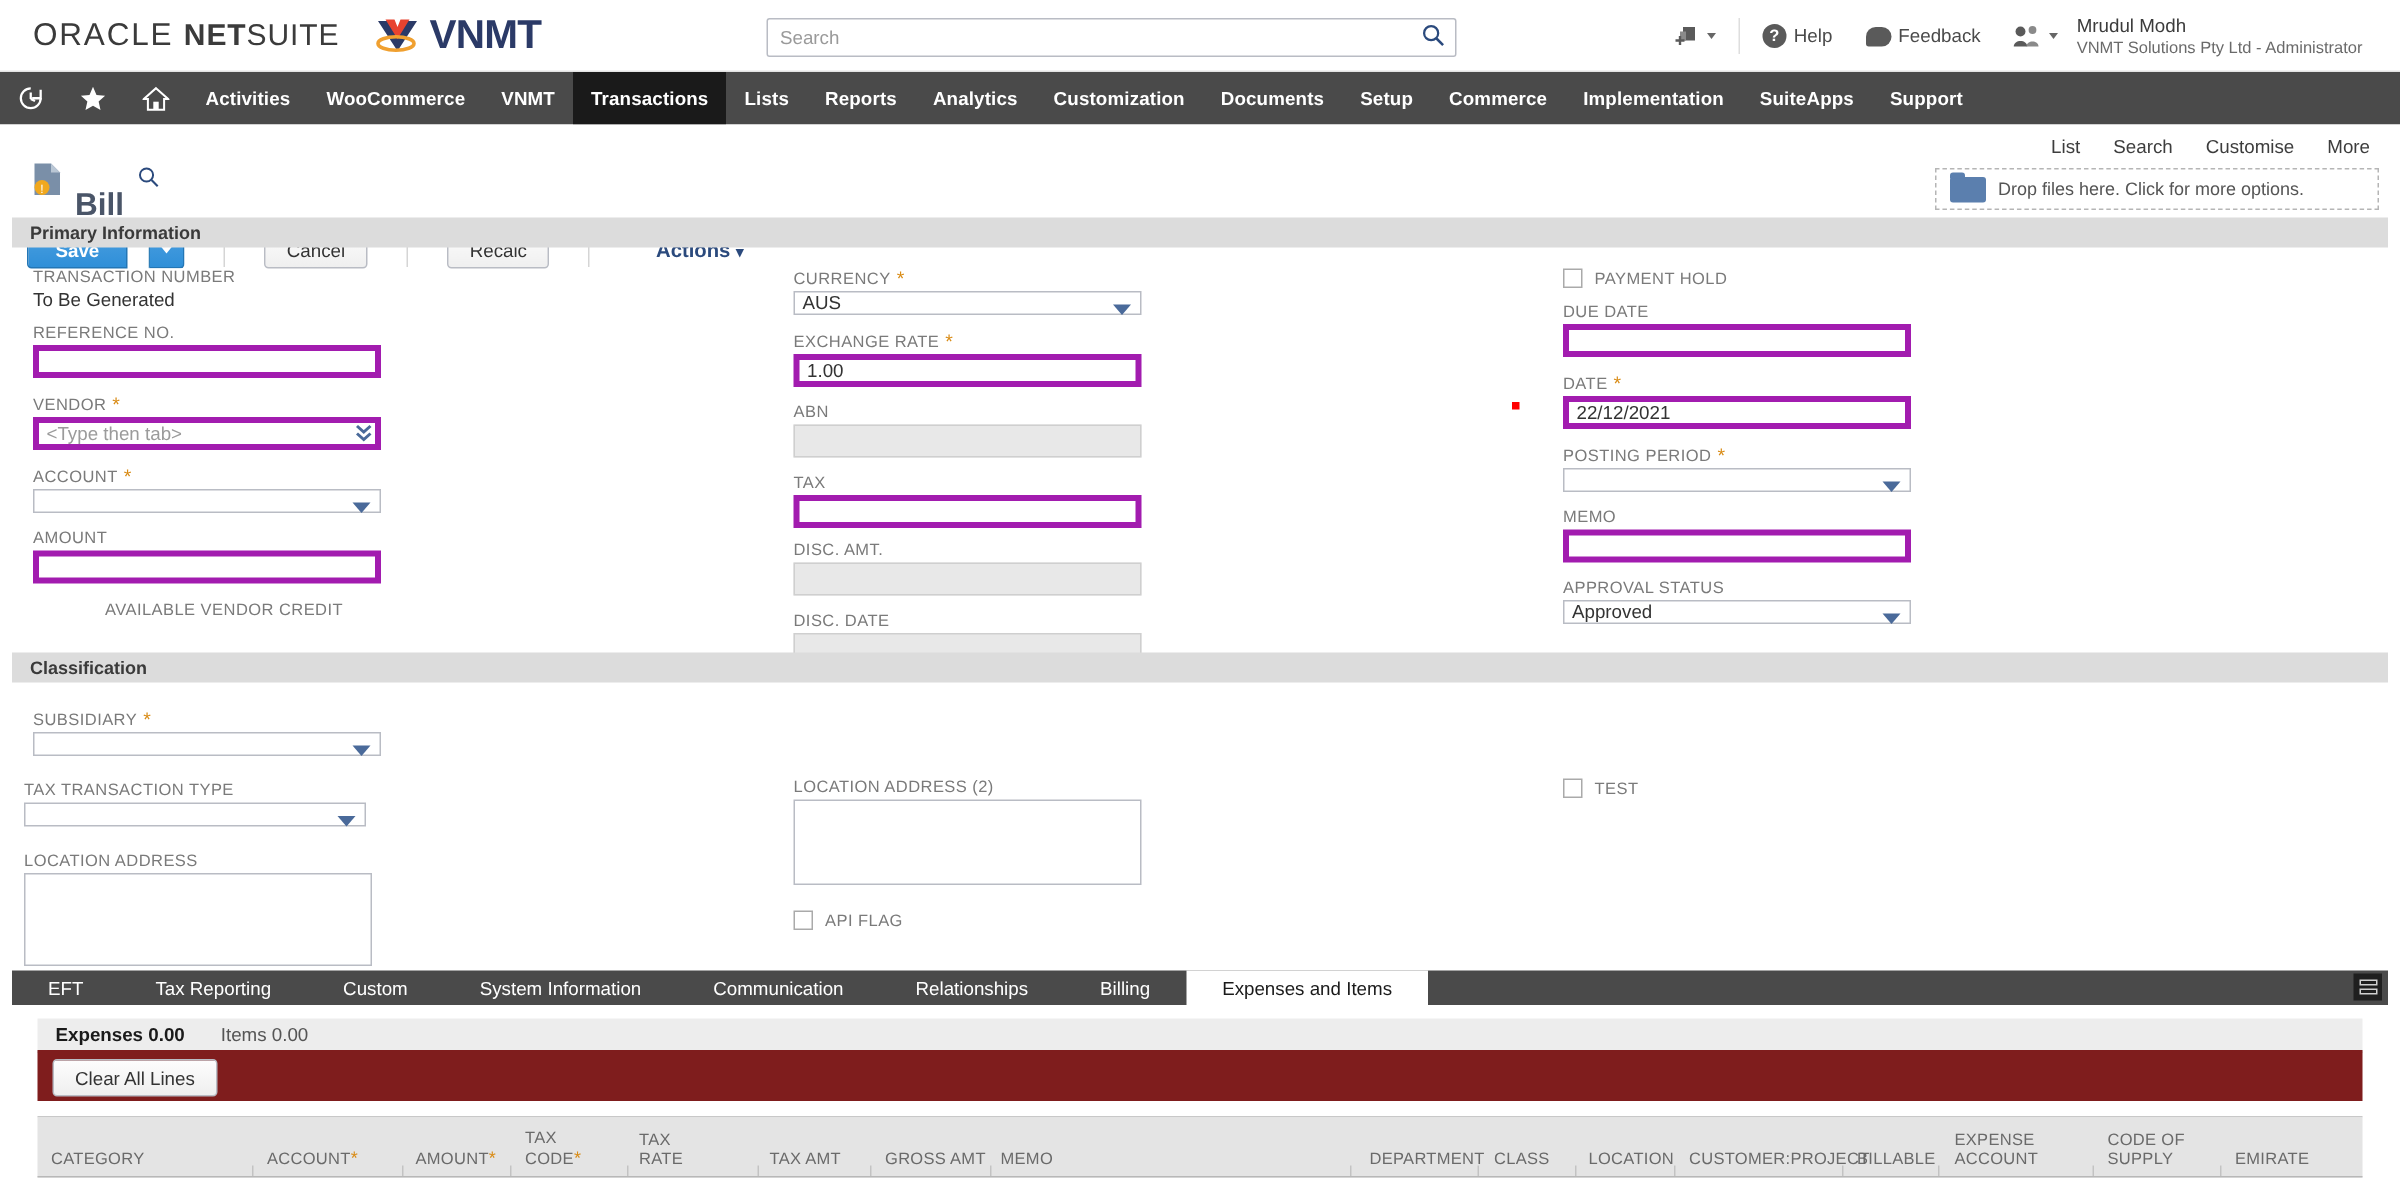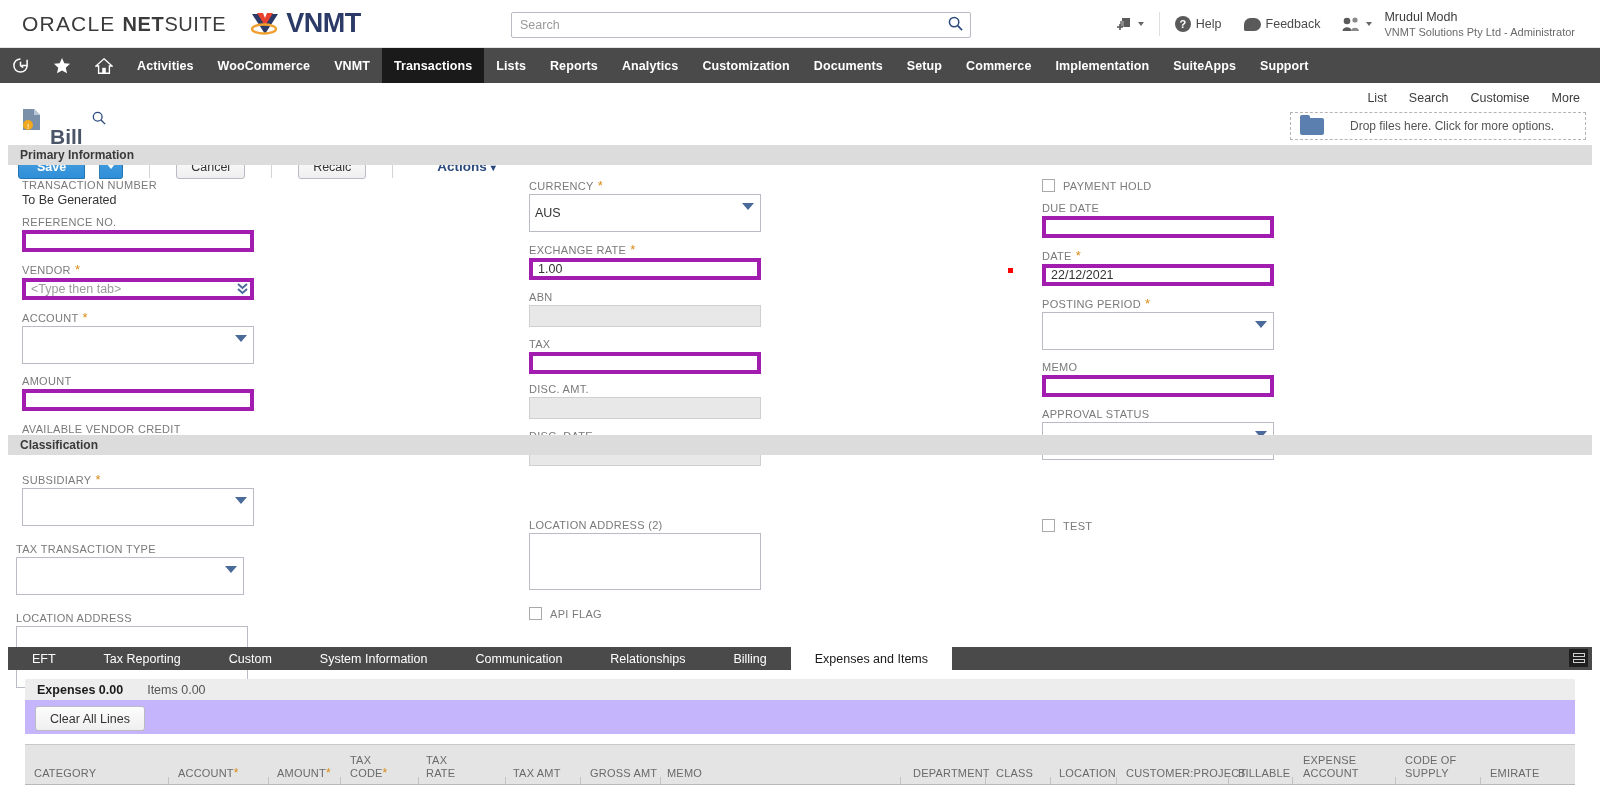--- a/index.html
+++ b/index.html
@@ -101,7 +101,7 @@
   .headlinks { position:absolute; right:20px; top:8px; display:flex; gap:22px; font-size:12.5px; color:#3d3d3d; }
   .dropzone {
     position:absolute; right:14px; top:29px; width:296px; height:28px;
-    border:1px dashed #b5b5b5; display:flex; align-items:center; gap:26px;
+    border:1px dashed #b5b5b5; display:flex; align-items:center; gap:8px;
     padding-left:9px; color:#555; font-size:12px; background:#fff;
   }
   .folder-ico { width:24px; height:17px; background:#5b7fae; border-radius:2px; position:relative; }

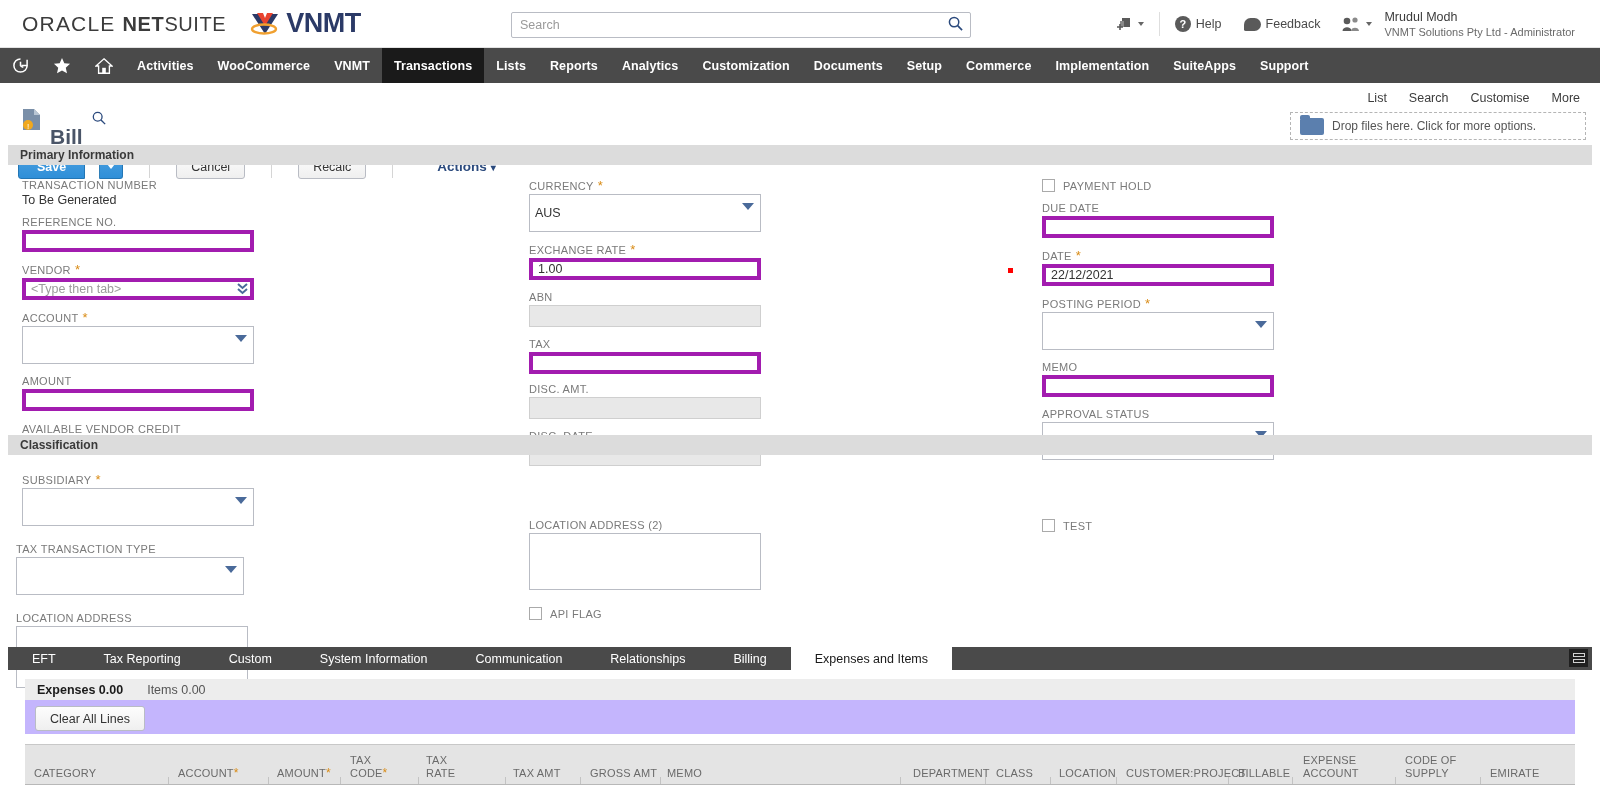--- a/index.html
+++ b/index.html
@@ -128,7 +128,7 @@
   .inp.ro { background:#e8e8e8; border:1px solid #cfcfcf; }
   .inp::placeholder { color:#9b9b9b; }
   .sel {
-    height:38px; border:1px solid #b9bcc4; background:#fff; width:100%;
+    height:16px; border:1px solid #b9bcc4; background:#fff; width:100%;
     font-size:12.5px; padding:0 22px 0 5px; color:#333; position:relative;
     display:flex; align-items:center; font-family:"Liberation Sans", sans-serif;
   }

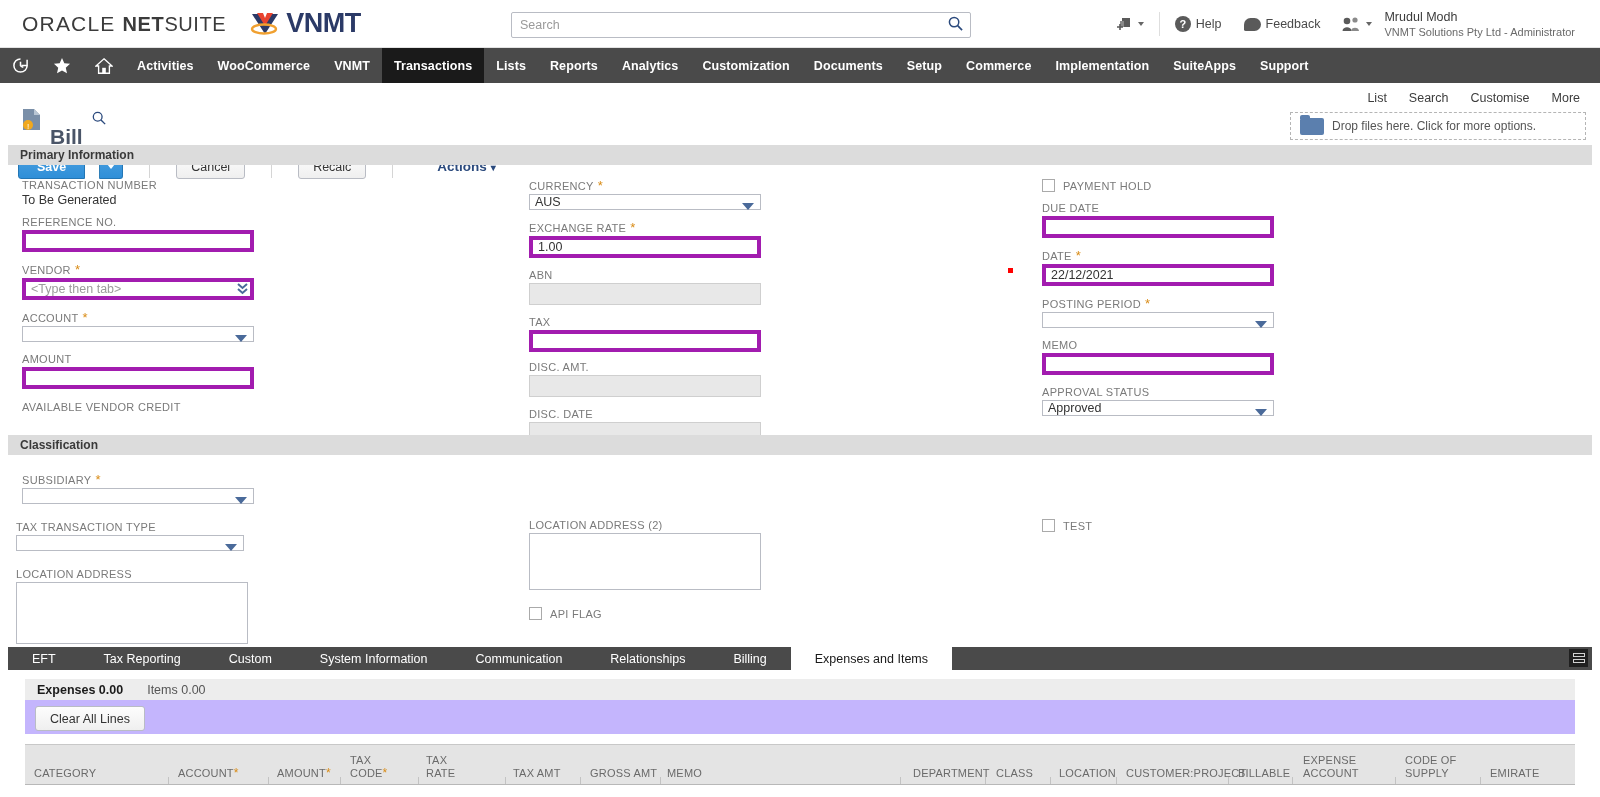--- a/index.html
+++ b/index.html
@@ -368,7 +368,7 @@
         <div class="lbl">AMOUNT</div>
         <input class="inp" value="" style="">
       </div>
-      <div class="lbl" style="margin-top:12px;">AVAILABLE VENDOR CREDIT</div>
+      <div class="lbl" style="margin-top:12px;margin-left:48px;">AVAILABLE VENDOR CREDIT</div>
     </div>
 
     <div class="col" style="left:529px; width:232px; top:14px;">

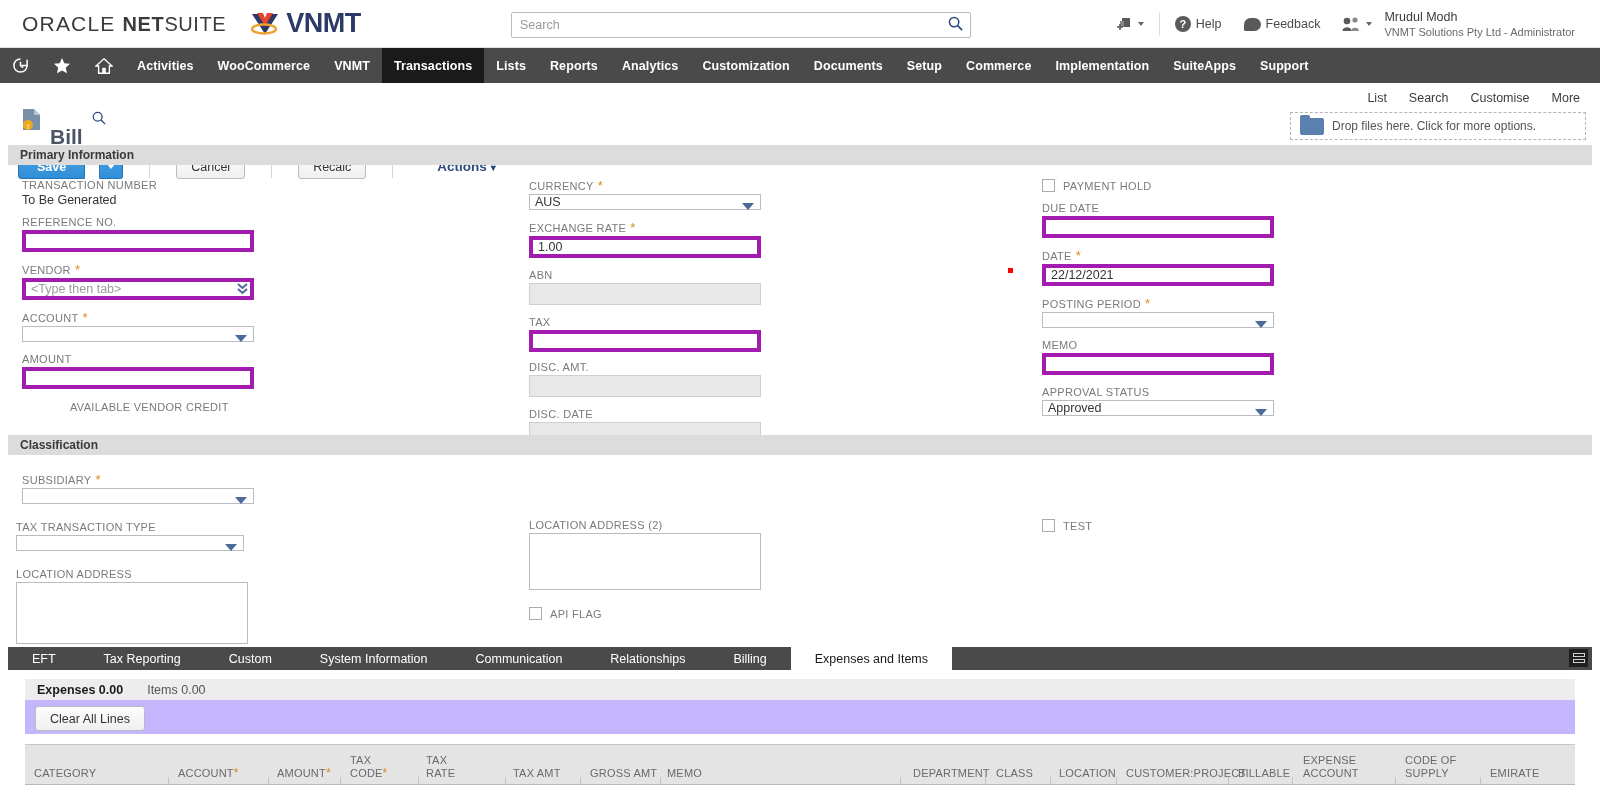--- a/index.html
+++ b/index.html
@@ -164,7 +164,7 @@
   .subtab { padding:0 12px; display:flex; align-items:center; height:23px; }
   .subtab.active { color:#1a1a1a; font-weight:bold; }
 
-  .lines-area { position:absolute; left:25px; right:25px; background:#c4b5fd; }
+  .lines-area { position:absolute; left:25px; right:25px; background:#7f1d1d; }
   .btn-clear { height:25px; }
 
   .linetable { position:absolute; left:25px; right:25px; border-top:1px solid #c8c8c8; }

